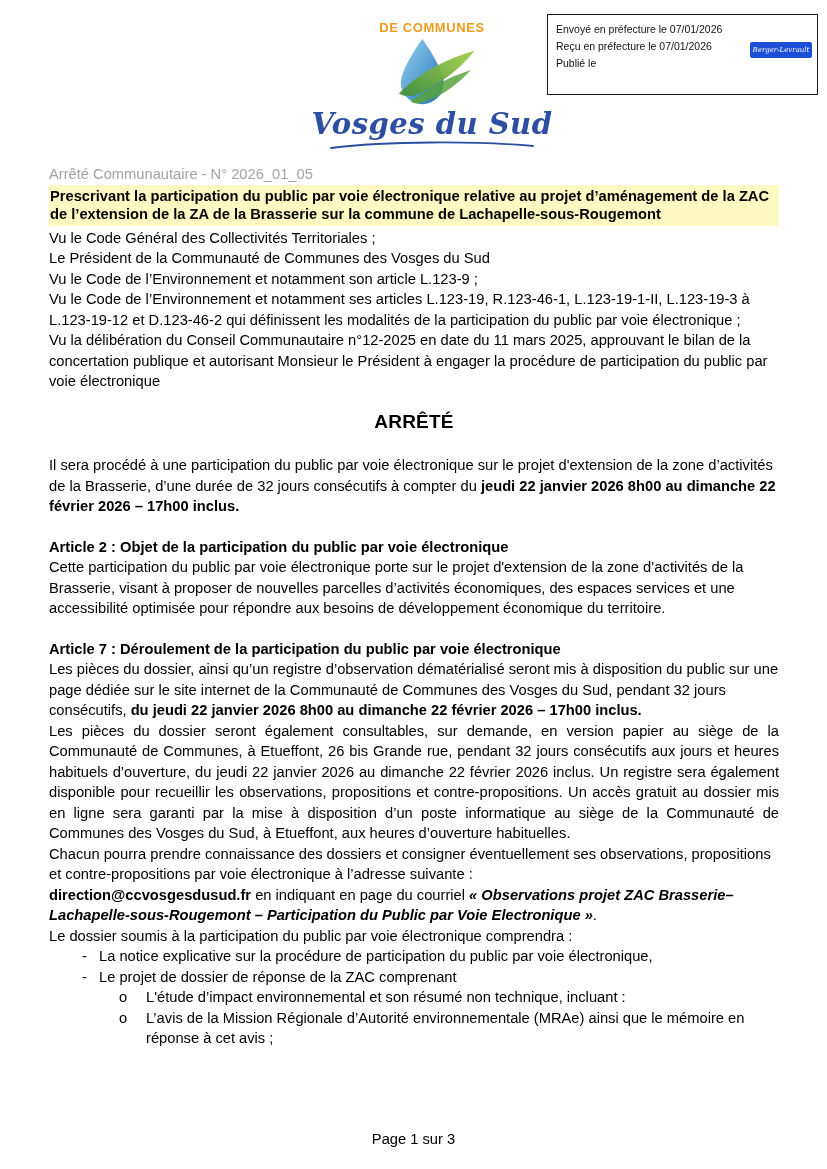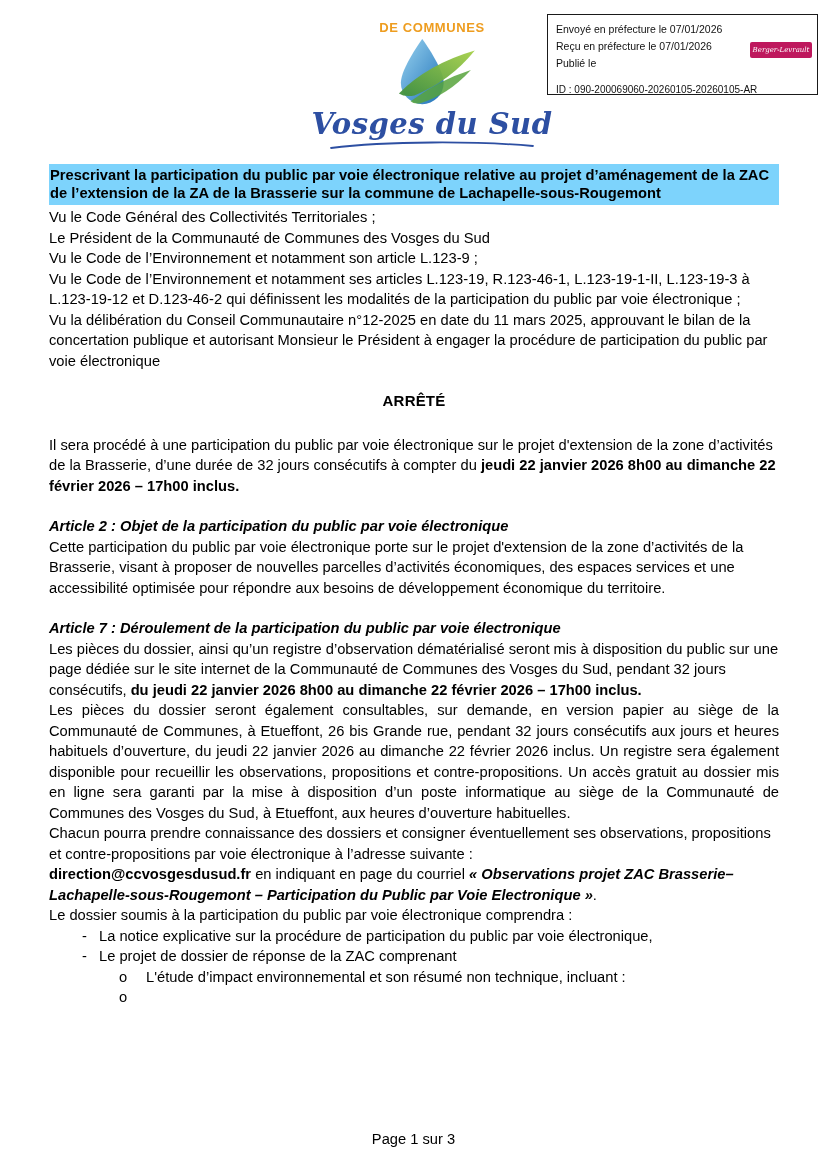--- a/index.html
+++ b/index.html
@@ -10,7 +10,7 @@
   .stamp{position:absolute;top:14px;left:547px;width:271px;height:81px;border:1px solid #1a1a1a;
          padding:6px 8px;font-size:10.5px;line-height:17px;color:#111;box-sizing:border-box;}
   .stamp-id{margin-top:9px;font-size:10px;}
-  .badge{position:absolute;top:27px;right:5px;width:62px;height:16px;background:#be185d;border-radius:2px;
+  .badge{position:absolute;top:27px;right:5px;width:62px;height:16px;background:#1d4ed8;border-radius:2px;
          color:#fff;display:flex;align-items:center;justify-content:center;
          font-size:7px;font-style:italic;font-family:"DejaVu Serif",serif;white-space:nowrap;overflow:hidden;}
 

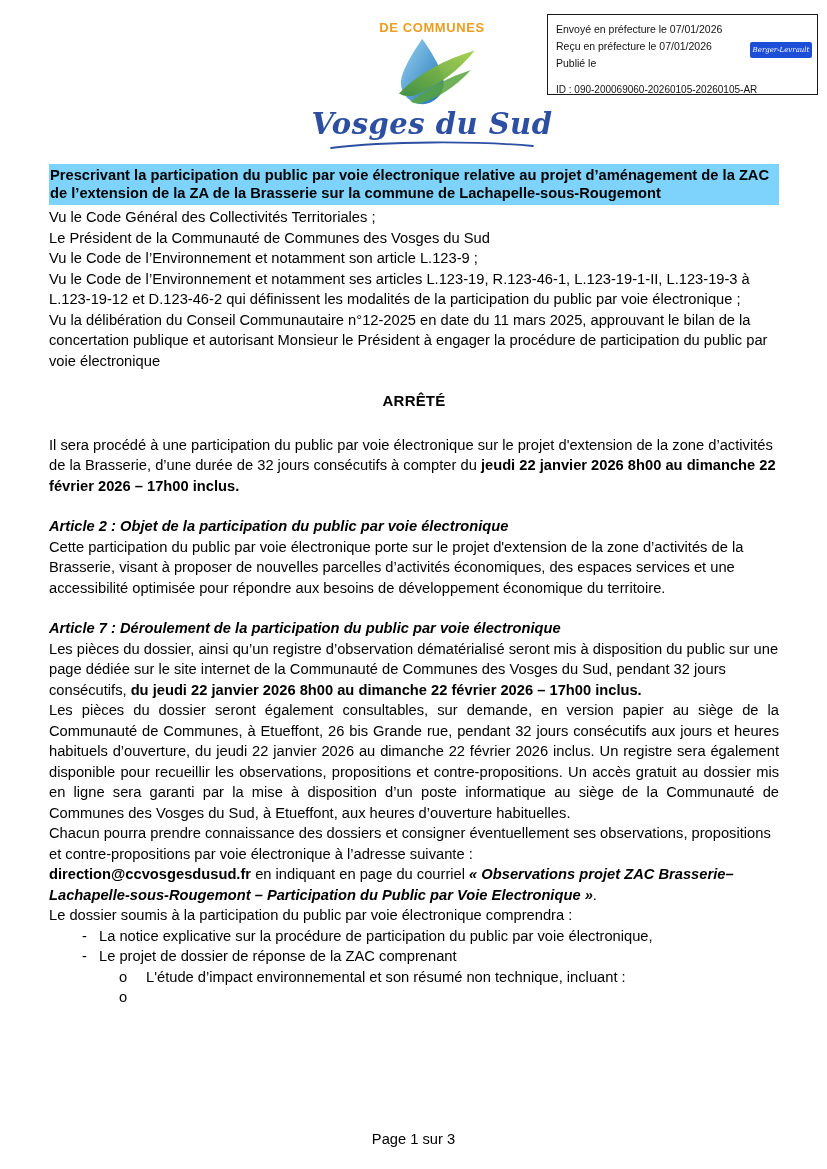--- a/index.html
+++ b/index.html
@@ -49,7 +49,6 @@
     <div>Envoyé en préfecture le 07/01/2026</div>
     <div>Reçu en préfecture le 07/01/2026</div>
     <div>Publié le</div>
-    <div class="stamp-id">ID : 090-200069060-20260105-20260105-AR</div>
     <div class="badge">
       <span>Berger-Levrault</span>
     </div>

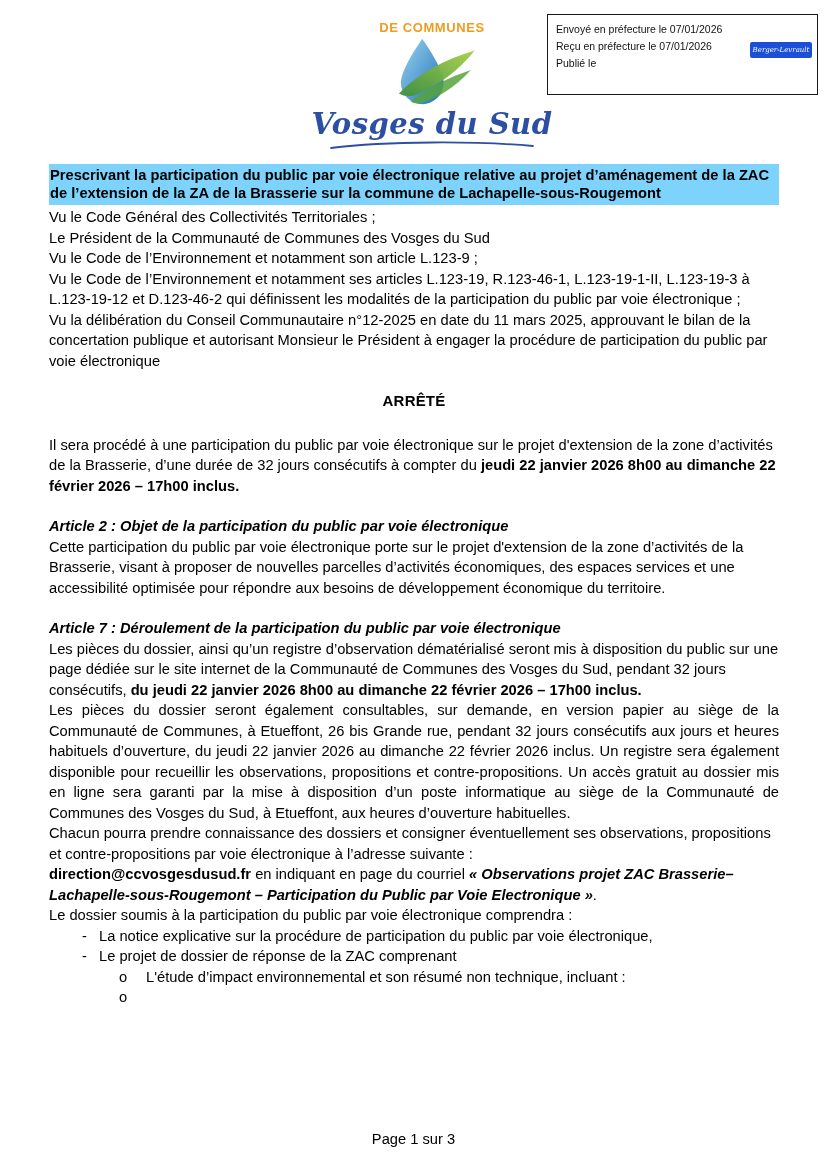--- a/index.html
+++ b/index.html
@@ -78,6 +78,7 @@
   </div>
 
   <div class="content">
+    <div class="ref">Arrêté Communautaire - N° 2026_01_05</div>
     <div class="title">Prescrivant la participation du public par voie électronique relative au projet d’aménagement de la ZAC de l’extension de la ZA de la Brasserie sur la commune de Lachapelle-sous-Rougemont</div>
 
     <p class="line">Vu le Code Général des Collectivités Territoriales ;</p>

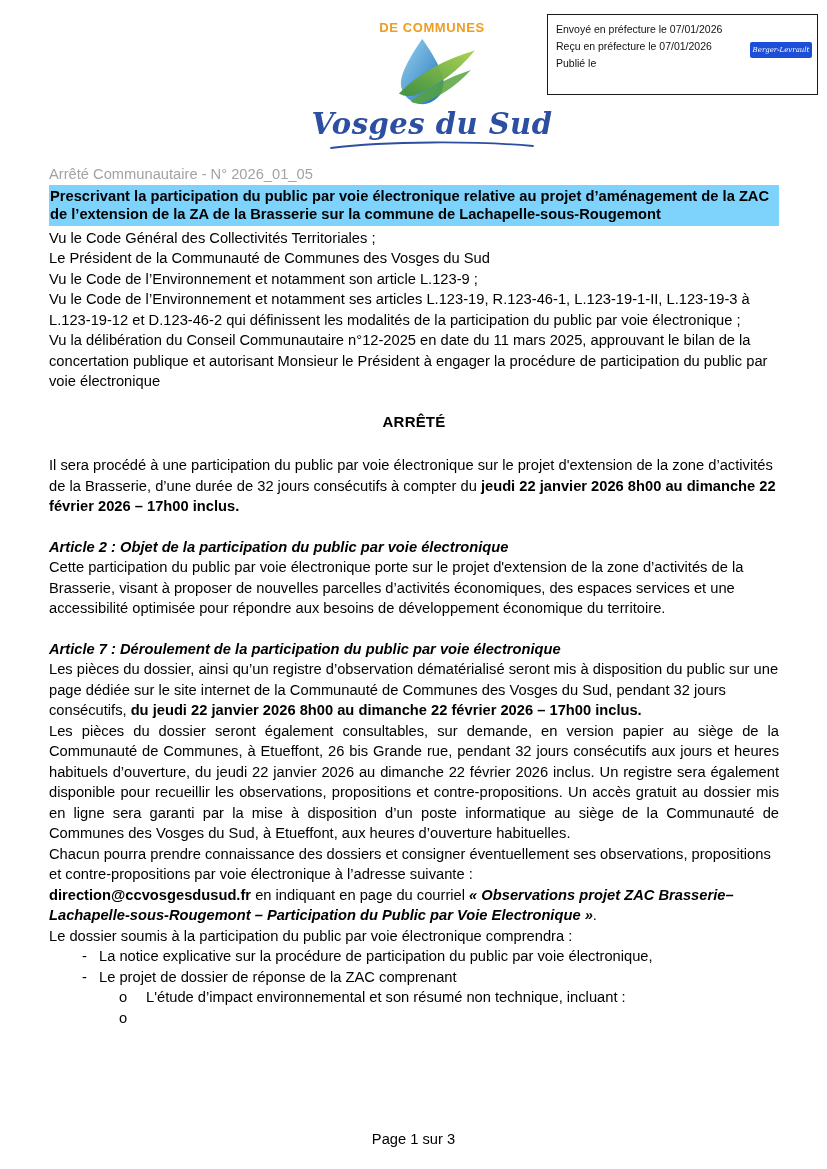--- a/index.html
+++ b/index.html
@@ -25,7 +25,7 @@
   
   .content{position:absolute;top:164px;left:49px;width:730px;font-size:14.7px;line-height:20.5px;}
   .ref{color:#a3a3a3;}
-  .title{font-weight:bold;background:#7dd3fc;line-height:18px;padding:2px 1px 3px;margin-bottom:2px;}
+  .title{font-weight:bold;background:#fef9c3;line-height:18px;padding:2px 1px 3px;margin-bottom:2px;}
   p.line{margin:0;}
   .arrete{text-align:center;font-weight:bold;margin:20px 0 23px;font-size:15px;letter-spacing:.2px;}
   .art-h{font-weight:bold;}

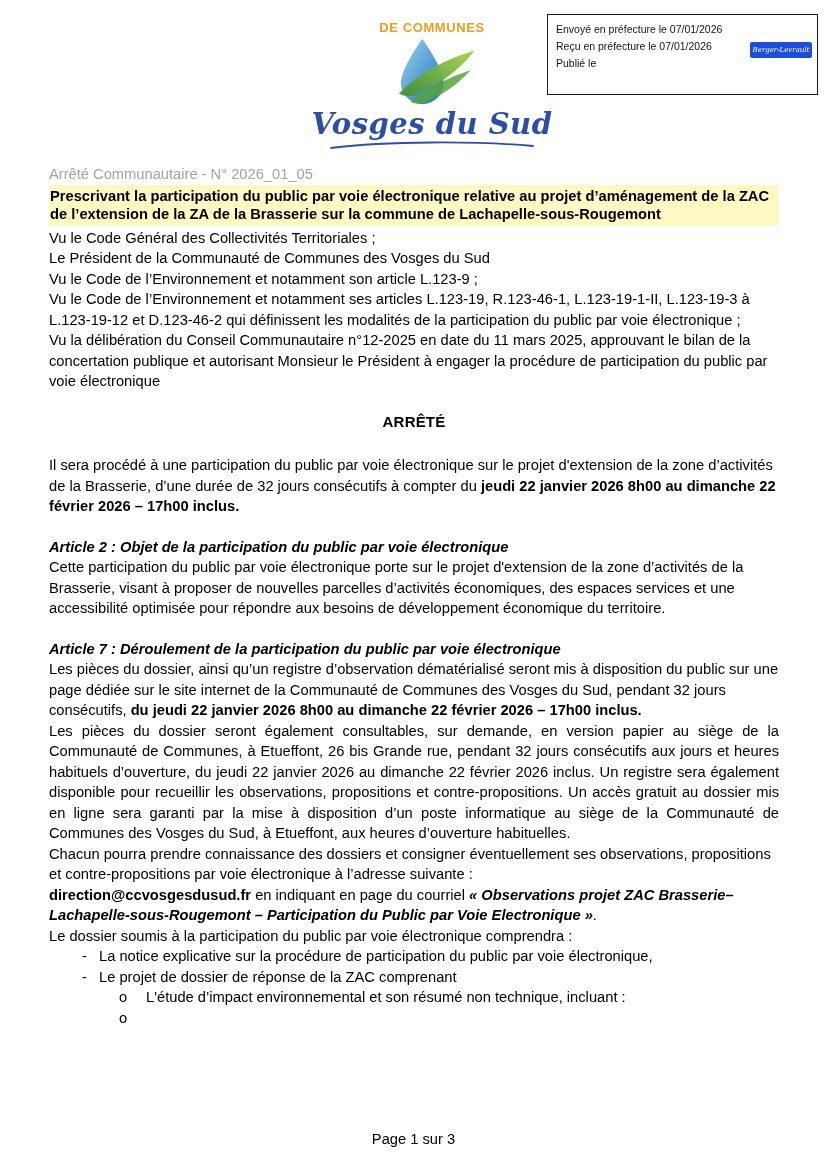--- a/index.html
+++ b/index.html
@@ -27,7 +27,7 @@
   .ref{color:#a3a3a3;}
   .title{font-weight:bold;background:#fef9c3;line-height:18px;padding:2px 1px 3px;margin-bottom:2px;}
   p.line{margin:0;}
-  .arrete{text-align:center;font-weight:bold;margin:20px 0 23px;font-size:15px;letter-spacing:.2px;}
+  .arrete{text-align:center;font-weight:bold;margin:20px 0 23px;font-size:19px;letter-spacing:.2px;}
   .art-h{font-weight:bold;}
   .mt{margin-top:20px;font-style:italic;}
   .just{text-align:justify;}

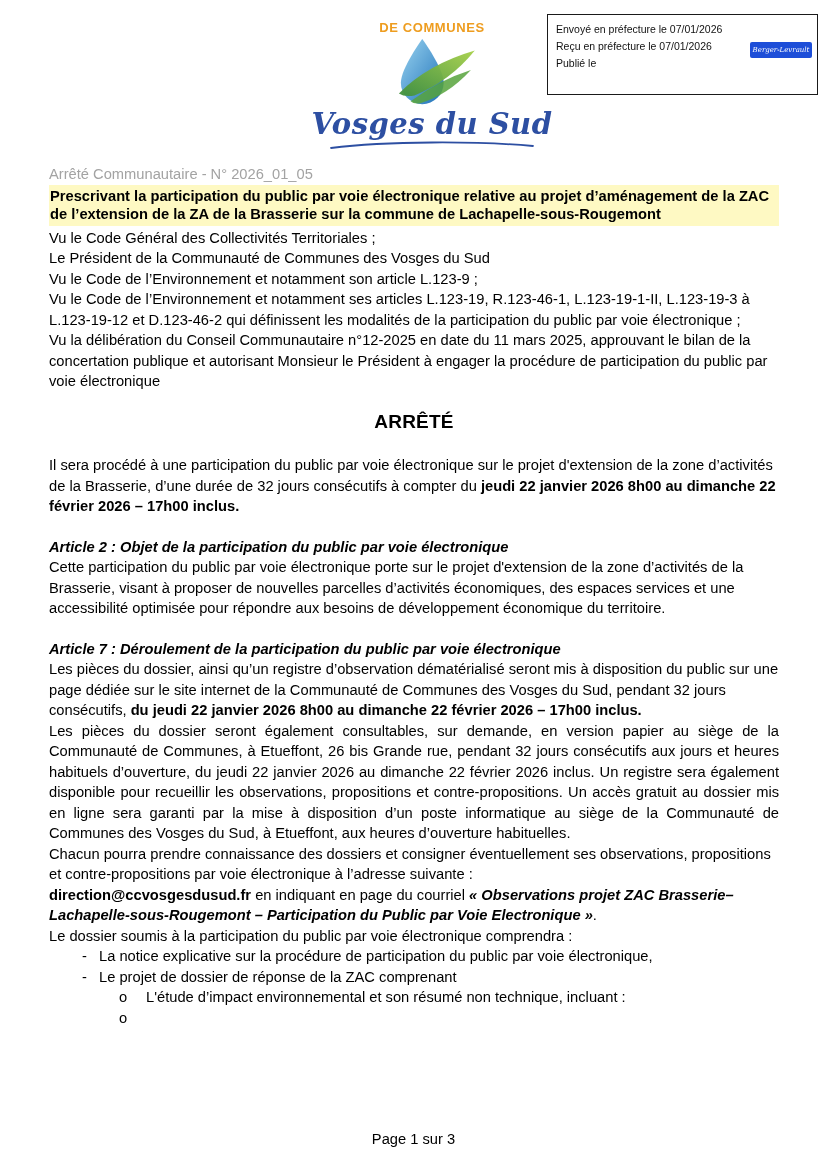--- a/index.html
+++ b/index.html
@@ -29,7 +29,7 @@
   p.line{margin:0;}
   .arrete{text-align:center;font-weight:bold;margin:20px 0 23px;font-size:19px;letter-spacing:.2px;}
   .art-h{font-weight:bold;}
-  .mt{margin-top:20px;font-style:italic;}
+  .mt{margin-top:20px;}
   .just{text-align:justify;}
   .it{font-style:italic;}
   .li{display:flex;margin:0;}

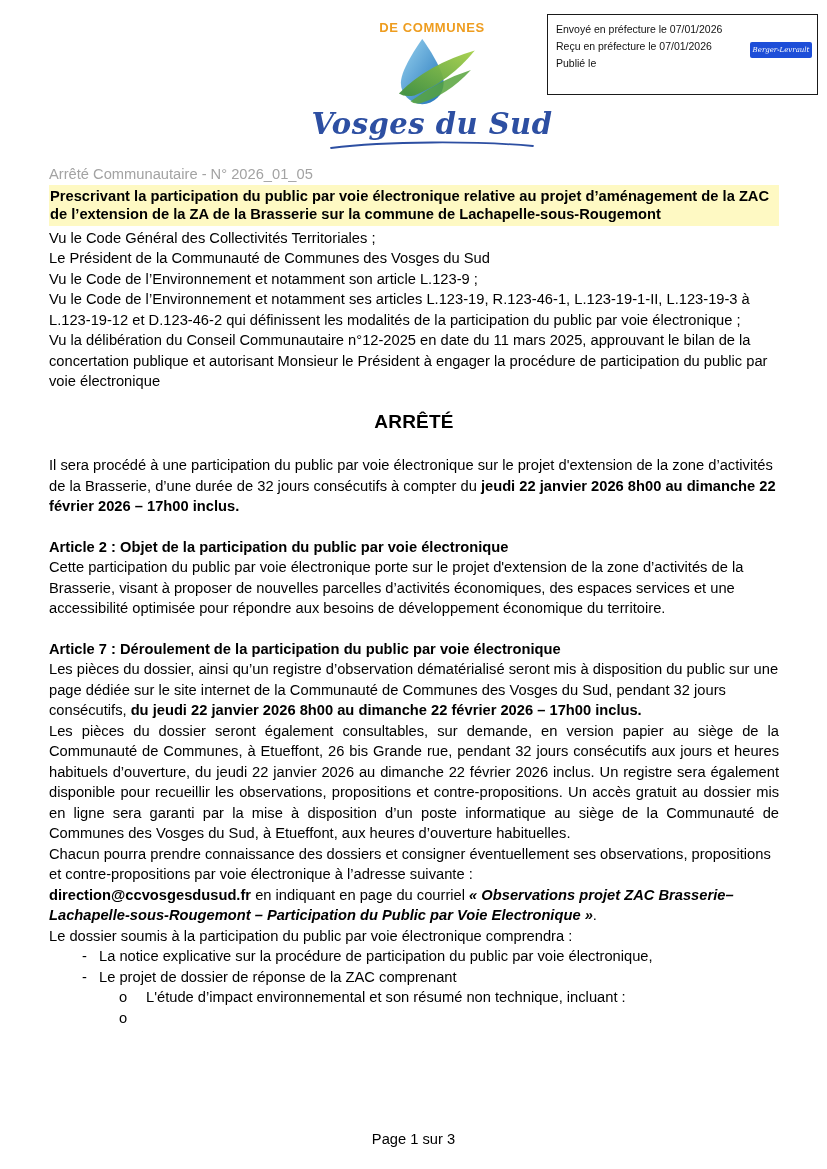--- a/index.html
+++ b/index.html
@@ -115,6 +115,7 @@
     </div>
     <div class="li l2">
       <span class="mk">o</span>
+      <span class="li-t">L’avis de la Mission Régionale d’Autorité environnementale (MRAe) ainsi que le mémoire en réponse à cet avis ;</span>
     </div>
   </div>
 

